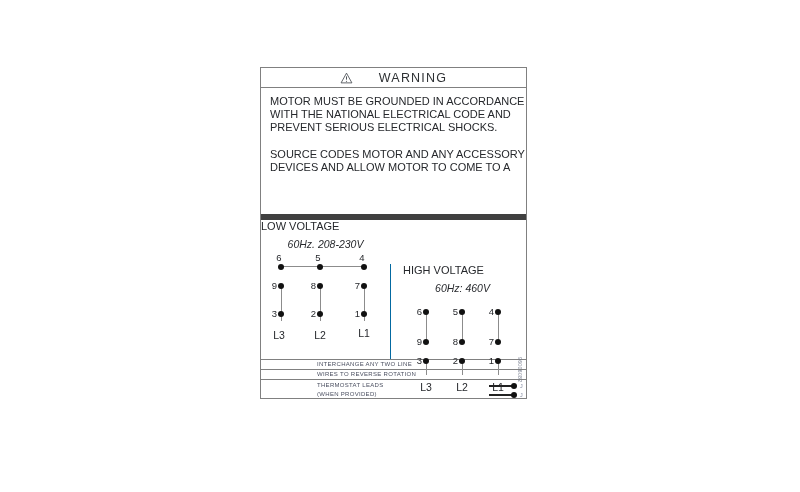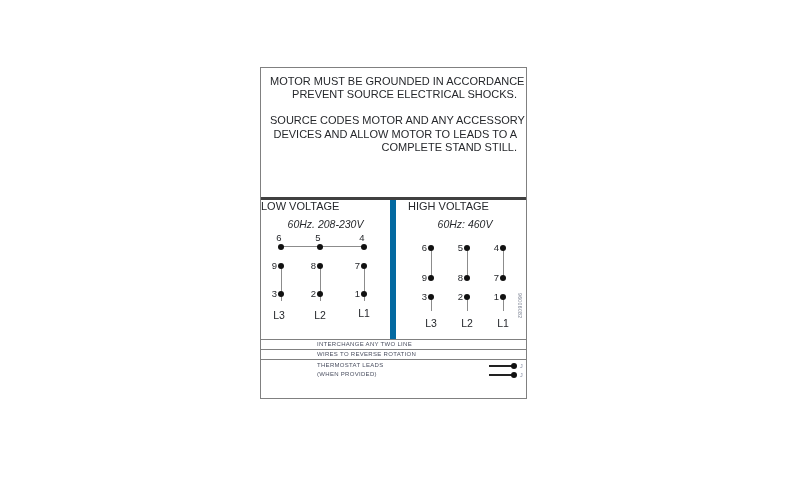--- a/index.html
+++ b/index.html
@@ -56,6 +56,14 @@
 <div class="stage">
   <div class="label">
 
+    <div class="hdr">
+      <svg width="13" height="12" viewBox="0 0 24 22">
+        <path d="M12 2 L22 20 L2 20 Z" fill="none" stroke="#4a4f55" stroke-width="1.6"></path>
+        <line x1="12" y1="8" x2="12" y2="14" stroke="#4a4f55" stroke-width="1.8"></line>
+        <circle cx="12" cy="17" r="1.1" fill="#4a4f55"></circle>
+      </svg>
+      <span class="wtitle">WARNING</span>
+    </div>
 
     <div class="wbody">
       <div class="wline">MOTOR MUST BE GROUNDED IN ACCORDANCE</div>

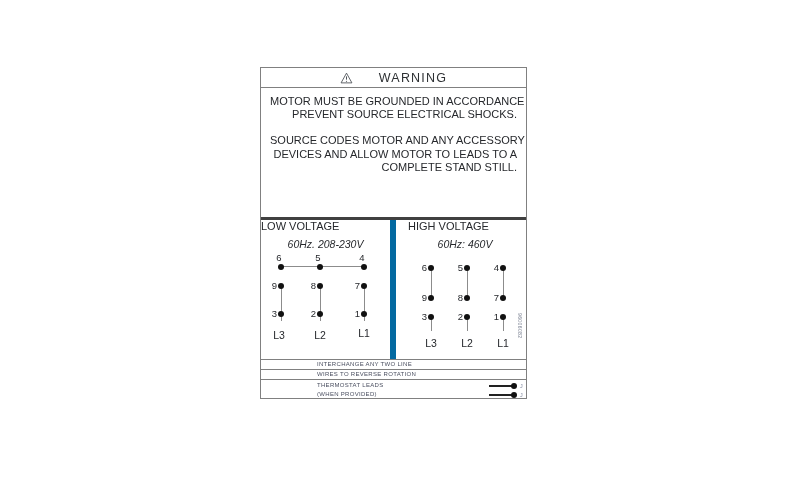--- a/index.html
+++ b/index.html
@@ -12,8 +12,8 @@
        display:flex;align-items:center;justify-content:center;gap:26px;}
   .hdr .wtitle{font-size:12.5px;letter-spacing:1.2px;color:#2e3134;}
   
-  .wbody{height:132px;border-bottom:3px solid #404040;box-sizing:border-box;
-         padding:7px 9px 4px 9px;text-align:right;}
+  .wbody{height:132px;border-bottom:6px solid #404040;box-sizing:border-box;
+         padding:7px 9px 4px 9px;}
   .wline{font-size:11px;line-height:13.2px;white-space:nowrap;color:#26282c;}
   .pgap{height:13px;}
   

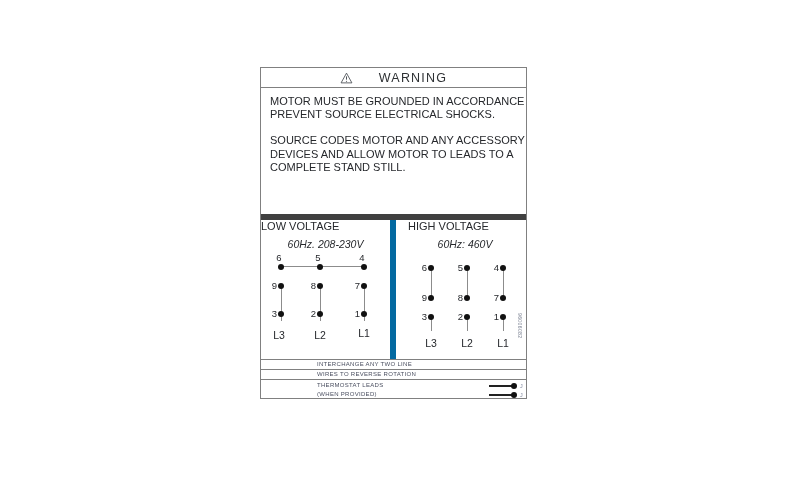--- a/index.html
+++ b/index.html
@@ -67,6 +67,7 @@
 
     <div class="wbody">
       <div class="wline">MOTOR MUST BE GROUNDED IN ACCORDANCE</div>
+      <div class="wline">WITH THE NATIONAL ELECTRICAL CODE AND</div>
       <div class="wline">PREVENT SOURCE ELECTRICAL SHOCKS.</div>
       <div class="pgap"></div>
       <div class="wline">SOURCE CODES MOTOR AND ANY ACCESSORY</div>

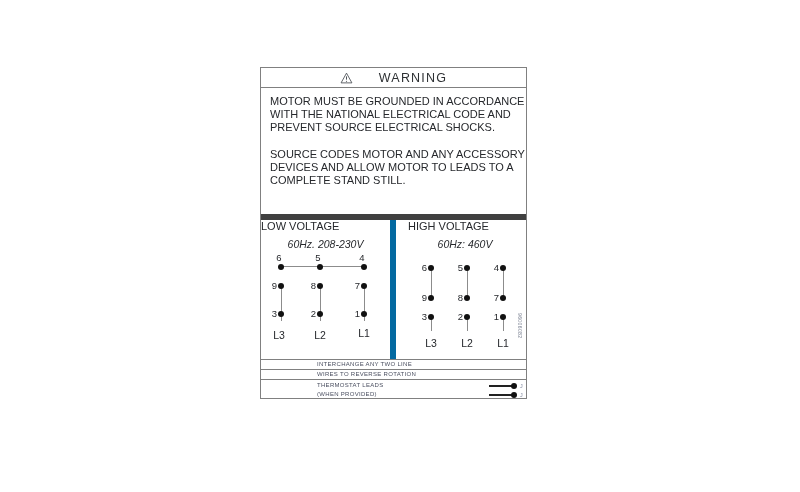--- a/index.html
+++ b/index.html
@@ -68,7 +68,7 @@
     <div class="wbody">
       <div class="wline">MOTOR MUST BE GROUNDED IN ACCORDANCE</div>
       <div class="wline">WITH THE NATIONAL ELECTRICAL CODE AND</div>
-      <div class="wline">PREVENT SOURCE ELECTRICAL SHOCKS.</div>
+      <div class="wline">PREVENT SERIOUS ELECTRICAL SHOCKS.</div>
       <div class="pgap"></div>
       <div class="wline">SOURCE CODES MOTOR AND ANY ACCESSORY</div>
       <div class="wline">DEVICES AND ALLOW MOTOR TO LEADS TO A</div>

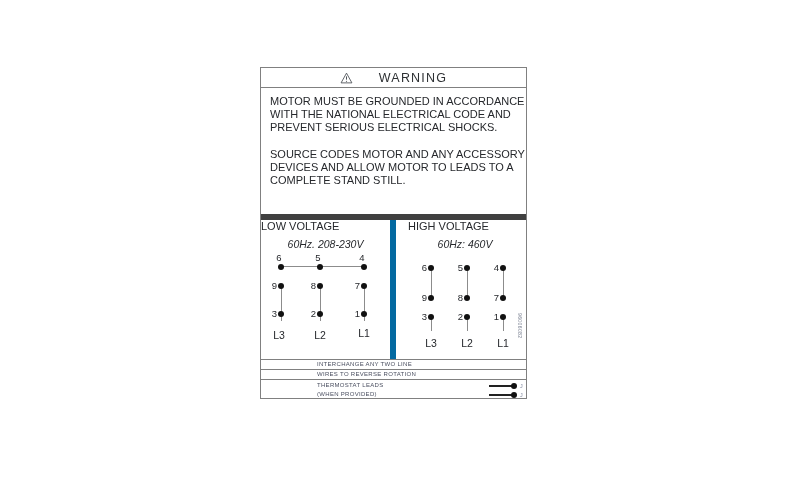--- a/index.html
+++ b/index.html
@@ -71,7 +71,7 @@
       <div class="wline">PREVENT SERIOUS ELECTRICAL SHOCKS.</div>
       <div class="pgap"></div>
       <div class="wline">SOURCE CODES MOTOR AND ANY ACCESSORY</div>
-      <div class="wline">DEVICES AND ALLOW MOTOR TO LEADS TO A</div>
+      <div class="wline">DEVICES AND ALLOW MOTOR TO COME TO A</div>
       <div class="wline">COMPLETE STAND STILL.</div>
     </div>
 

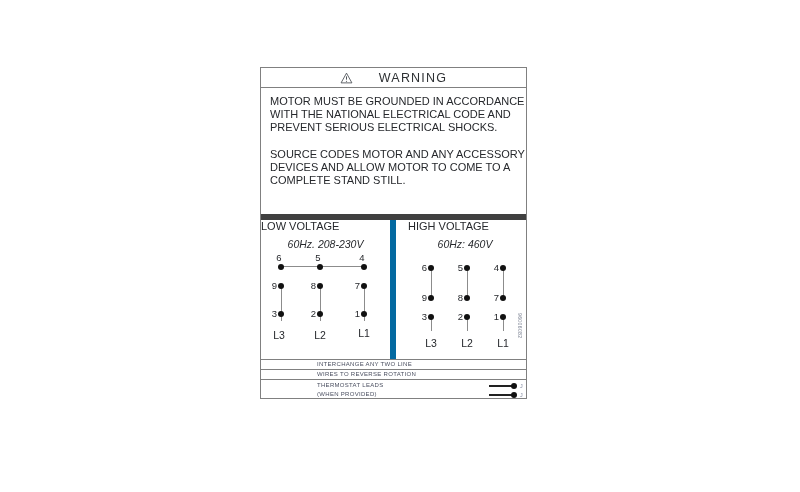--- a/index.html
+++ b/index.html
@@ -72,7 +72,6 @@
       <div class="pgap"></div>
       <div class="wline">SOURCE CODES MOTOR AND ANY ACCESSORY</div>
       <div class="wline">DEVICES AND ALLOW MOTOR TO COME TO A</div>
-      <div class="wline">COMPLETE STAND STILL.</div>
     </div>
 
     <div class="volt">

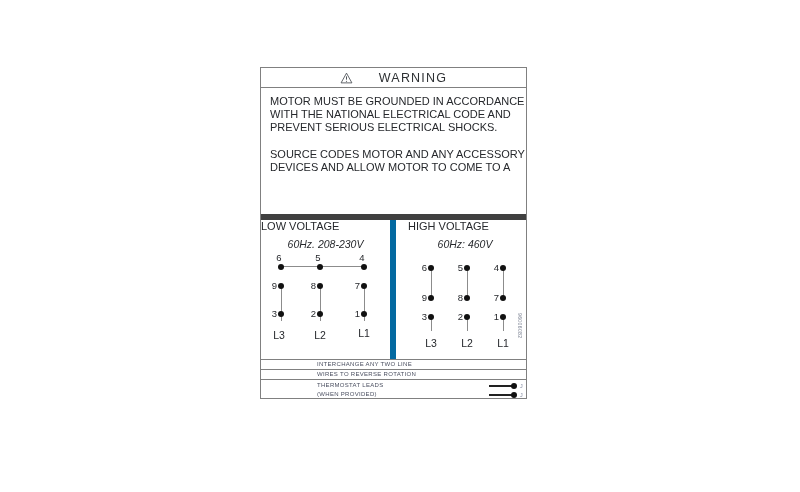--- a/index.html
+++ b/index.html
@@ -19,7 +19,7 @@
   
   .volt{height:140px;border-bottom:1px solid #808080;box-sizing:border-box;display:flex;}
   .lv{position:relative;width:129px;}
-  .hv{position:relative;flex:1;border-left:6px solid #0369a1;}
+  .hv{position:relative;flex:1;border-left:1px solid #0369a1;margin-top:44px;}
   .ptitle{position:absolute;top:0;left:0;width:100%;text-align:left;
           font-size:11px;white-space:nowrap;color:#26282c;}
   .psub{position:absolute;top:18px;left:0;width:100%;text-align:center;

